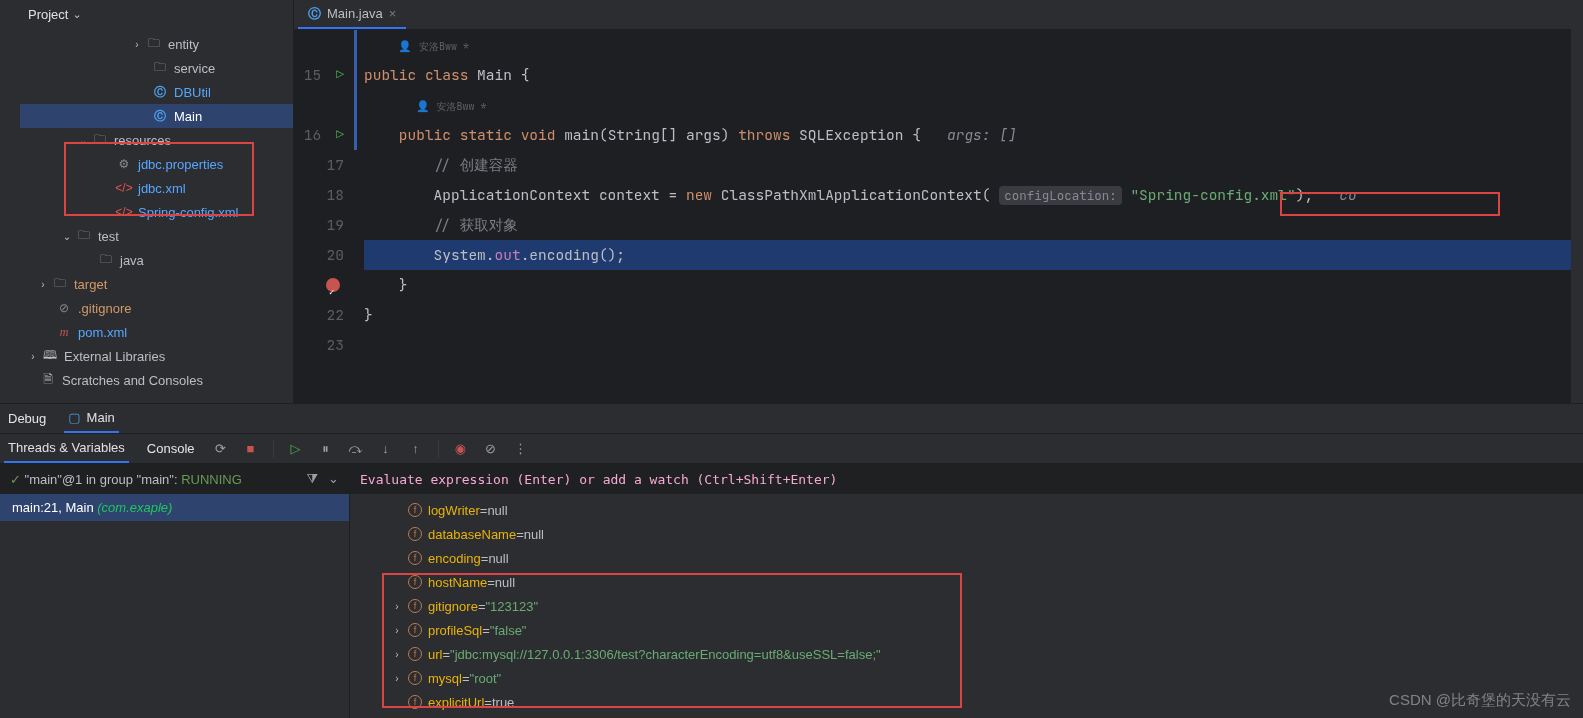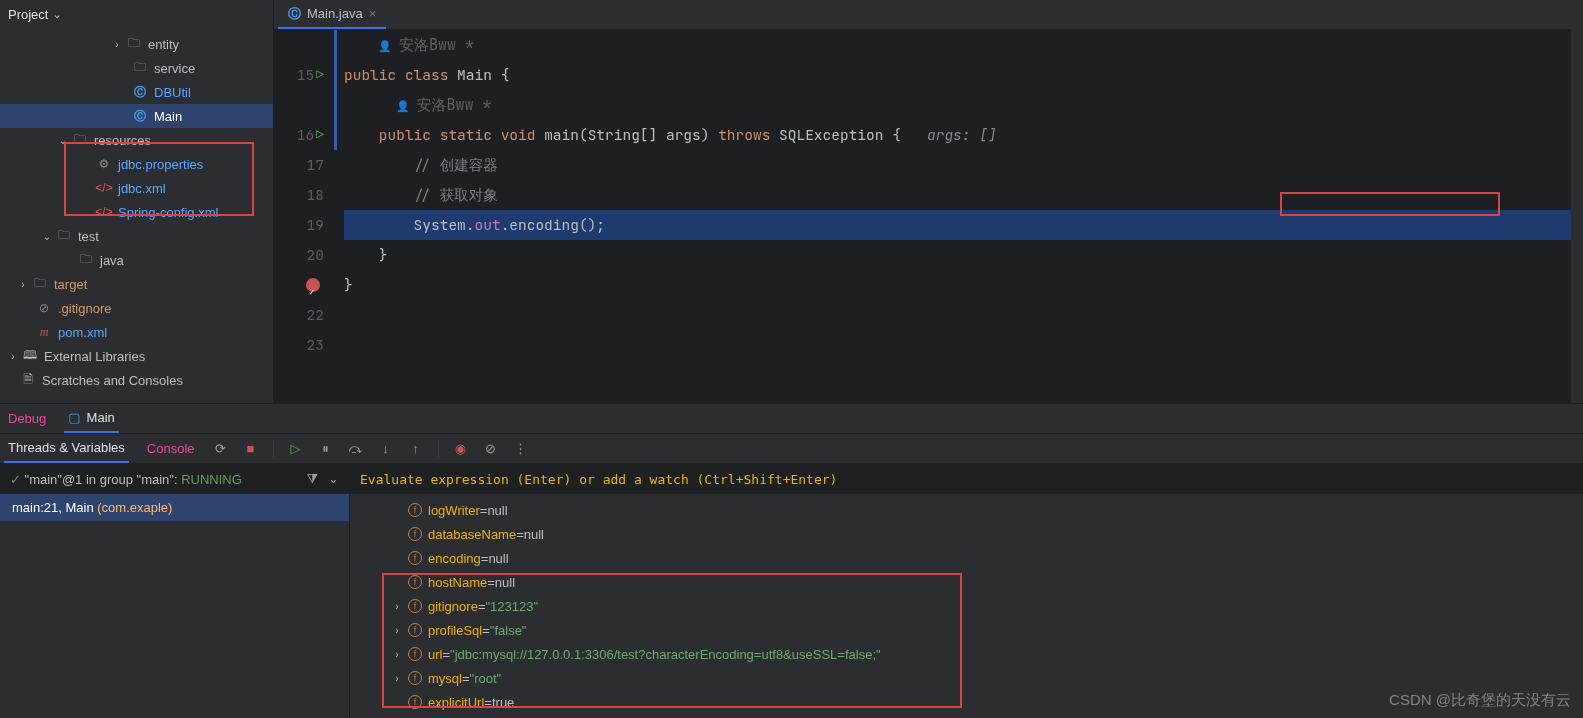--- a/index.html
+++ b/index.html
@@ -5,7 +5,7 @@
   * { box-sizing: border-box; margin: 0; padding: 0; }
   html, body { width: 1583px; height: 718px; background: #2b2d30; font-family: "Segoe UI", Arial, sans-serif; color: #bcbec4; font-size: 13px; overflow: hidden; }
   .root { display: flex; flex-direction: column; width: 100%; height: 100%; }
-  .main-area { display: flex; height: 416px; }
+  .main-area { display: flex; height: 416px; margin-left: 20px; }
   .project-panel { width: 274px; background: #2b2d30; border-right: 1px solid #1e1f22; display: flex; flex-direction: column; }
   .project-header { display: flex; align-items: center; height: 28px; padding: 0 8px; gap: 4px; }
   .project-header span.label { font-weight: 500; color: #dfe1e5; }

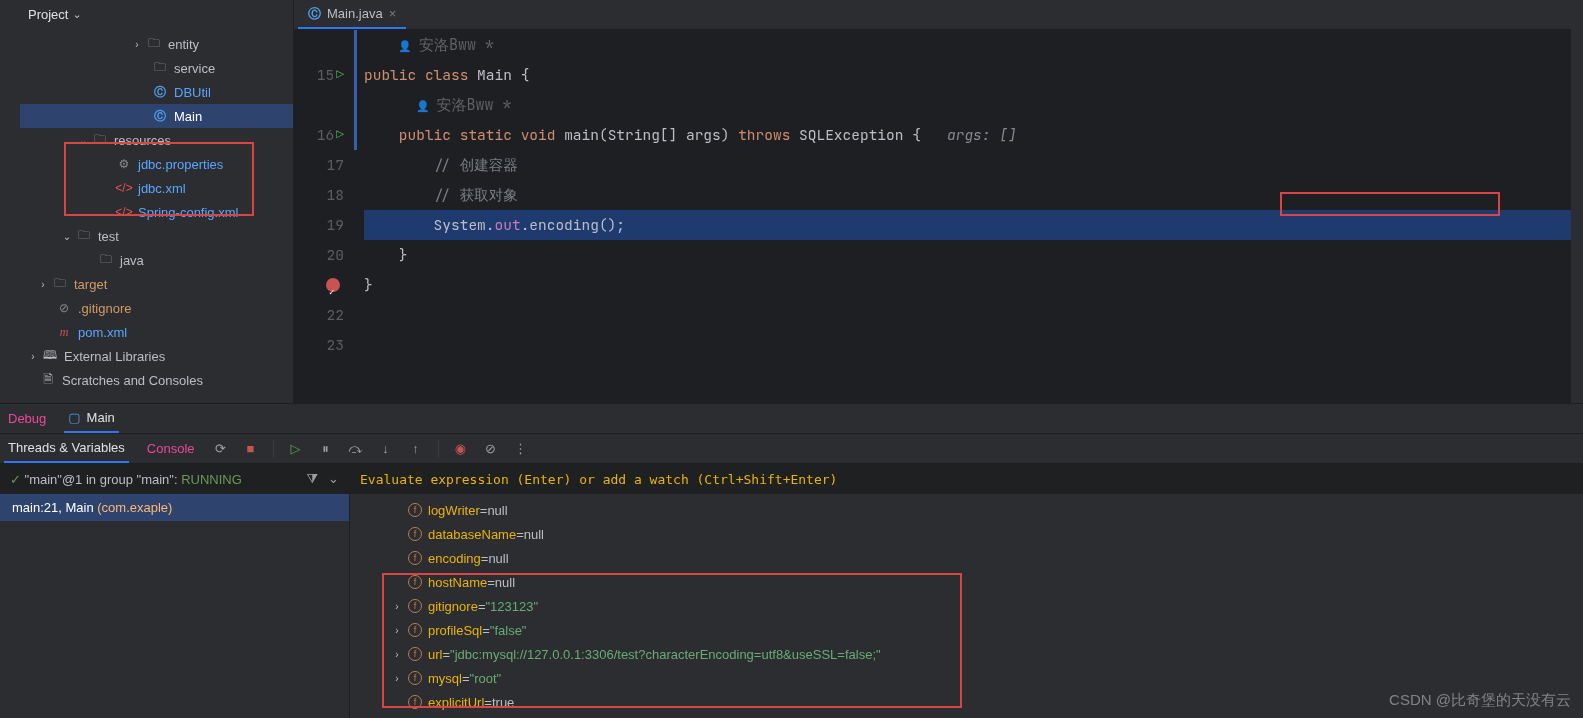--- a/index.html
+++ b/index.html
@@ -52,7 +52,7 @@
   .hl-param-hint { background: #393b40; color: #868991; padding: 1px 5px; border-radius: 4px; font-size: 12.5px; }
   .hl-em { color: #c77dbb; }
   .hl-gray-it { color: #868991; font-style: italic; }
-  .author-chip { color: #5f6164; font-size: 15px; }
+  .author-chip { color: #5f6164; font-size: 10px; }
   .author-chip::before { content: "👤 "; font-size: 11px; }
   .mark-bar { position: absolute; right: 0; top: 0; width: 12px; height: 100%; background: #2b2d30; }
   .bp { width: 14px; height: 14px; border-radius: 50%; background: #c75450; display: inline-block; margin-right: 4px; position: relative; }

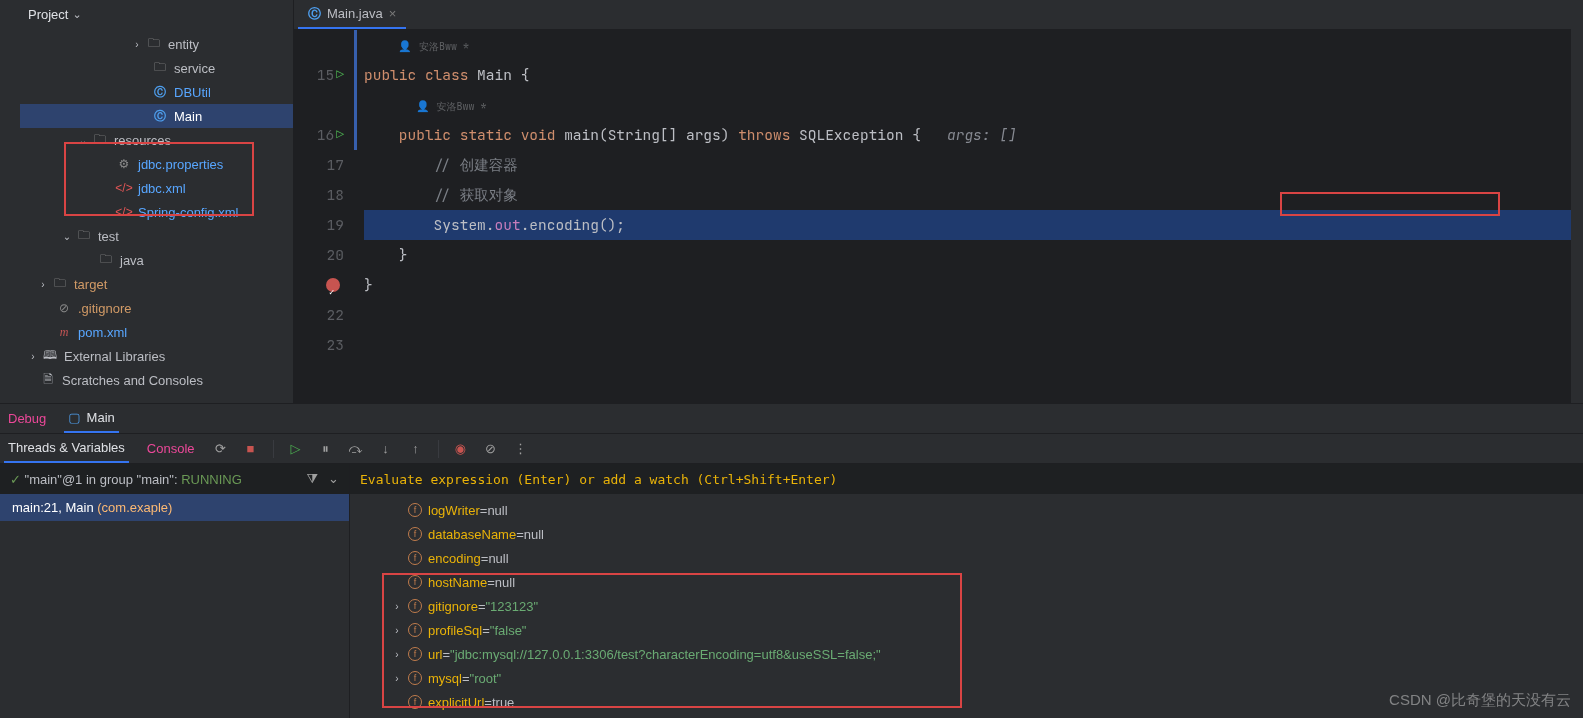--- a/index.html
+++ b/index.html
@@ -40,7 +40,7 @@
   .editor-area { flex: 1; display: flex; flex-direction: column; background: #1e1f22; position: relative; }
   .code-scroll { flex: 1; display: flex; overflow: hidden; font-family: "Consolas","JetBrains Mono",monospace; font-size: 14.5px; line-height: 30px; }
   .gutter { width: 60px; text-align: right; padding-right: 10px; color: #5b5d62; user-select: none; position: relative; }
-  .gutter-row { height: 30px; display: flex; align-items: center; justify-content: flex-end; gap: 2px; }
+  .gutter-row { height: 30px; display: flex; align-items: center; justify-content: flex-end; gap: 15px; }
   .run-glyph { color: #4caf50; font-size: 13px; }
   .code-content { flex: 1; position: relative; padding-left: 10px; }
   .code-line { height: 30px; white-space: pre; }

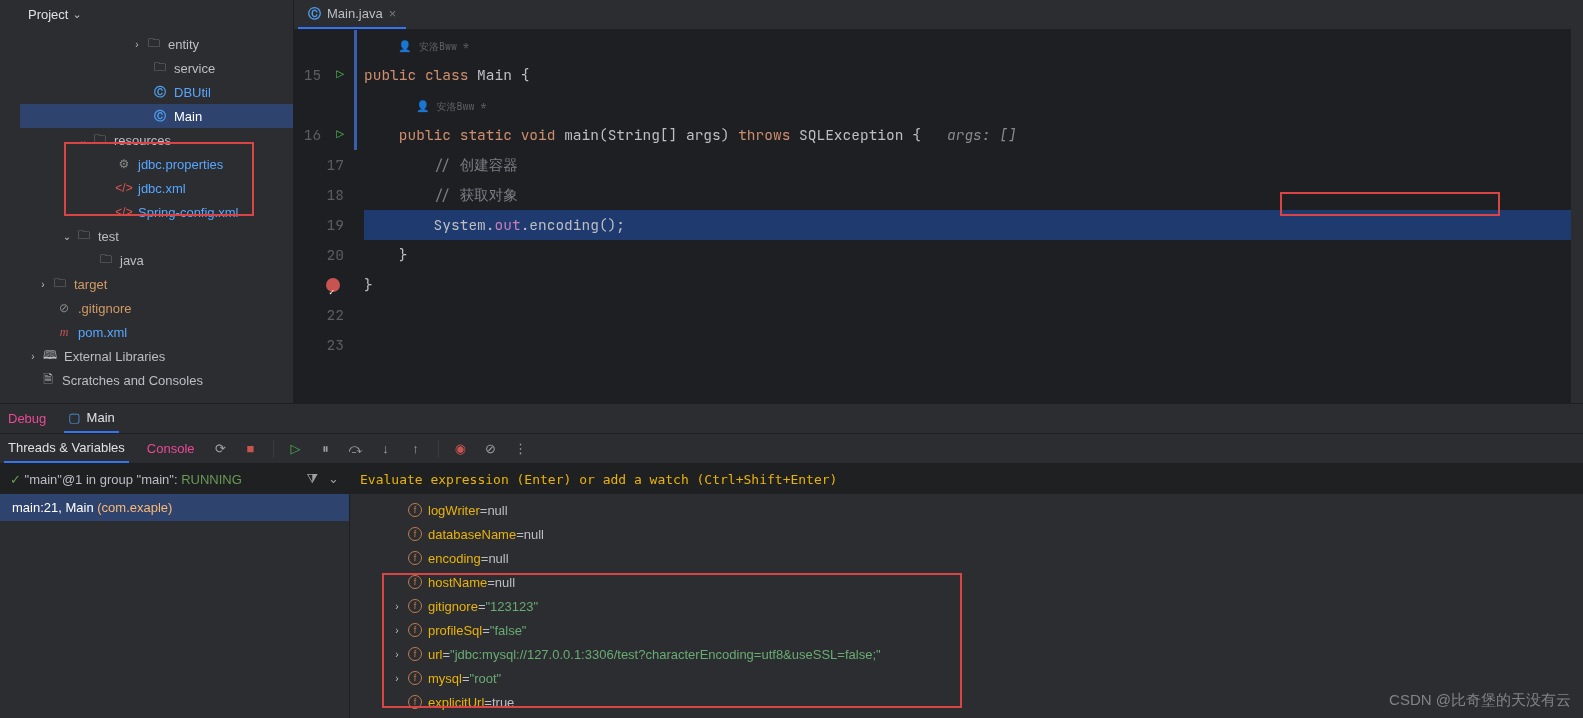--- a/index.html
+++ b/index.html
@@ -215,6 +215,7 @@
           <div class="code-line"><span class="line-mod"></span>      <span class="author-chip">安洛Bww *</span></div>
           <div class="code-line"><span class="line-mod"></span>    <span class="hl-kw">public</span> <span class="hl-kw">static</span> <span class="hl-kw">void</span> <span>main</span><span>(String[] args)</span> <span class="hl-kw">throws</span> <span class="hl-type">SQLException</span> <span>{</span>   <span class="hl-gray-it">args: []</span></div>
           <div class="code-line">        <span class="hl-com">// 创建容器</span></div>
+          <div class="code-line">        <span>ApplicationContext</span> <span>context</span> <span>=</span> <span class="hl-kw">new</span> <span>ClassPathXmlApplicationContext</span>( <span class="hl-param-hint">configLocation:</span> <span class="hl-str">"Spring-config.xml"</span><span>);</span>   <span class="hl-gray-it">co</span></div>
           <div class="code-line">        <span class="hl-com">// 获取对象</span></div>
           <div class="code-line current-line">        <span>System.</span><span class="hl-em">out</span><span>.encoding();</span></div>
           <div class="code-line">    <span>}</span></div>

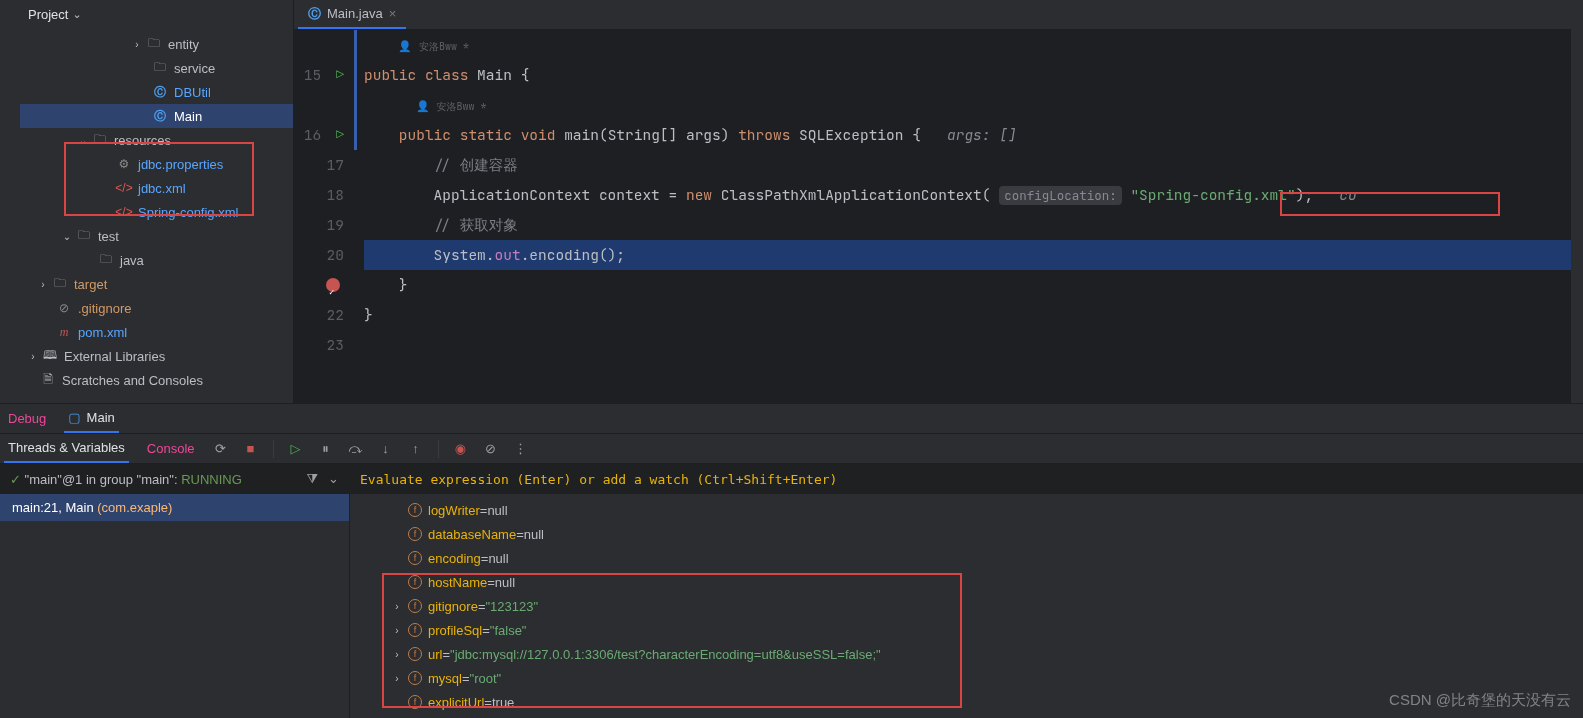--- a/index.html
+++ b/index.html
@@ -60,7 +60,7 @@
   .line-mod { width: 3px; height: 30px; background: #375fad; display: inline-block; position: absolute; left: 0; }
   .debug-panel { flex: 1; display: flex; flex-direction: column; border-top: 1px solid #1e1f22; background: #2b2d30; }
   .debug-tabs { display: flex; align-items: center; height: 30px; gap: 14px; padding-left: 4px; border-bottom: 1px solid #1e1f22; }
-  .dtab { padding: 0 4px; height: 100%; display: flex; align-items: center; gap: 6px; color: #ec4899; }
+  .dtab { padding: 0 4px; height: 100%; display: flex; align-items: center; gap: 6px; color: #e5e5e5; }
   .dtab.active { border-bottom: 2px solid #3574f0; color: #dfe1e5; }
   .debug-toolbar { display: flex; align-items: center; height: 30px; gap: 14px; padding-left: 4px; border-bottom: 1px solid #1e1f22; font-size: 13px; }
   .tb-sep { width: 1px; height: 18px; background: #393b40; }

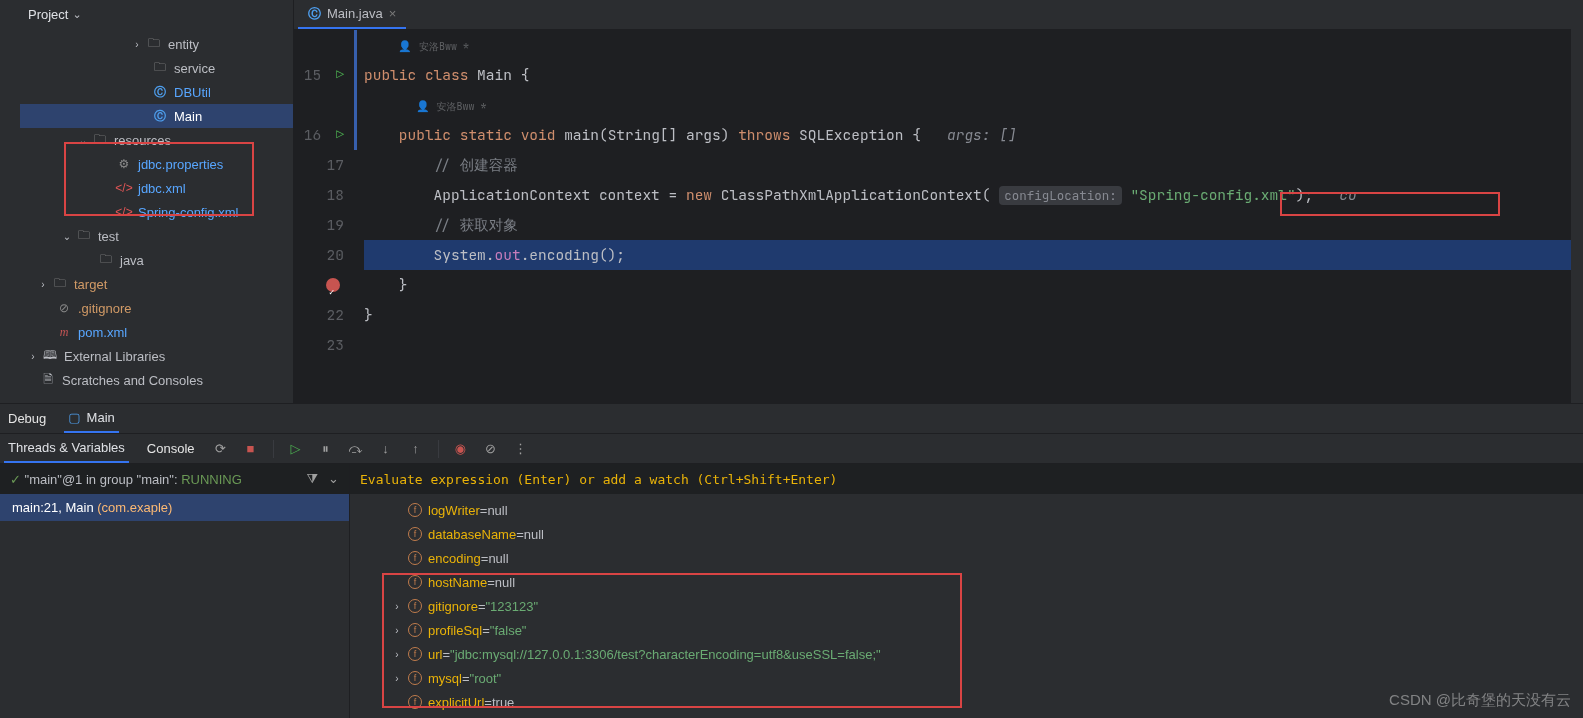--- a/index.html
+++ b/index.html
@@ -75,7 +75,7 @@
   .frame-item { padding: 6px 12px; background: #2e436e; color: #fff; }
   .frame-item .pkg { color: #fdba74; }
   .vars { flex: 1; display: flex; flex-direction: column; }
-  .eval-row { height: 30px; padding: 0 10px; color: #eab308; display: flex; align-items: center; font-family: monospace; background: #1e2022; }
+  .eval-row { height: 30px; padding: 0 10px; color: #f9a8d4; display: flex; align-items: center; font-family: monospace; background: #1e2022; }
   .var-tree { flex: 1; padding: 4px 0; font-family: "Segoe UI", Arial; font-size: 13px; overflow: auto; }
   .var-row { display: flex; align-items: center; height: 24px; padding-left: 40px; }
   .var-row .arrow { width: 14px; font-size: 10px; color: #bcbec4; margin-right: 4px; text-align: center; }

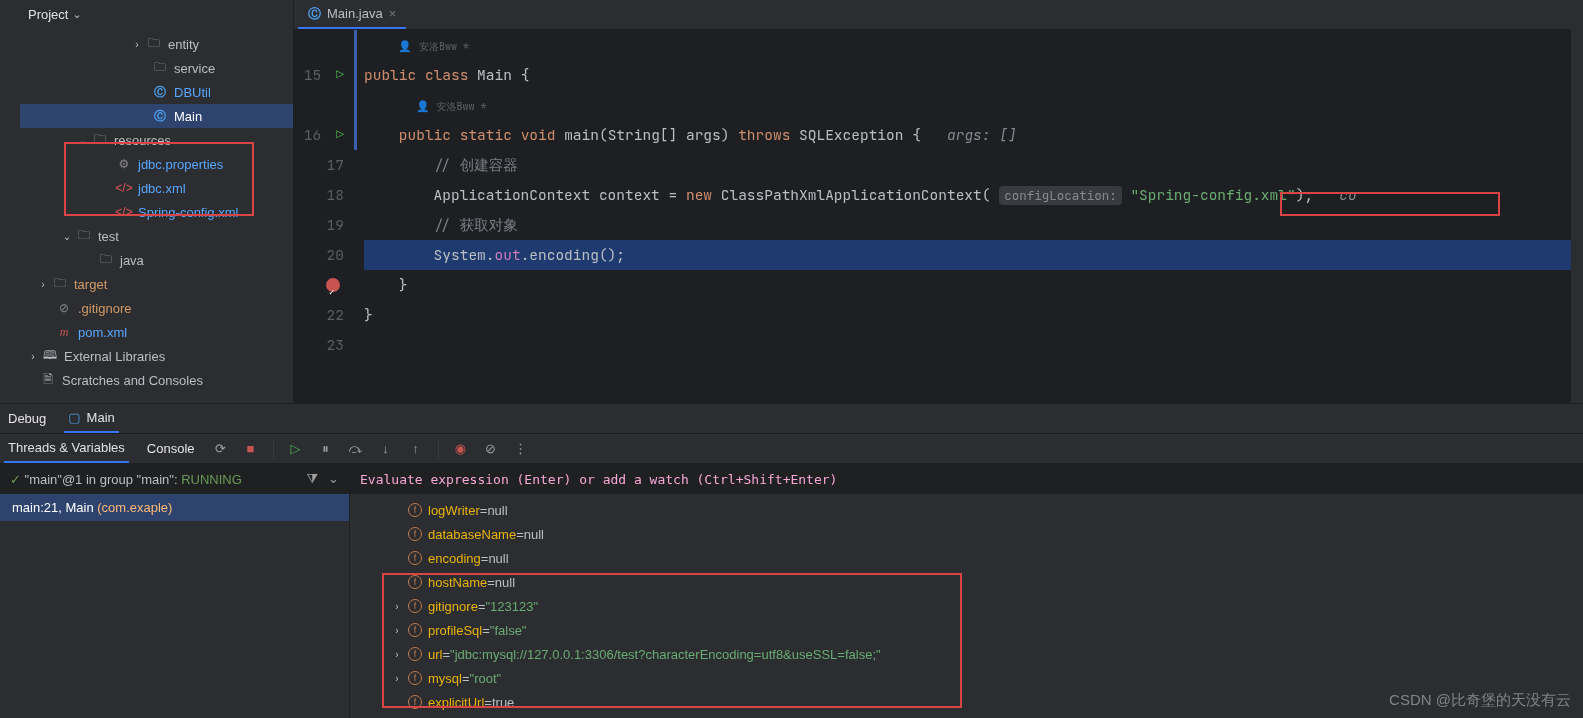--- a/index.html
+++ b/index.html
@@ -73,7 +73,7 @@
   .frames-header .status { color: #6a9955; }
   .frames-header .filter { color: #a0a0a0; display: flex; gap: 10px; }
   .frame-item { padding: 6px 12px; background: #2e436e; color: #fff; }
-  .frame-item .pkg { color: #fdba74; }
+  .frame-item .pkg { color: #22c55e; font-style: italic; }
   .vars { flex: 1; display: flex; flex-direction: column; }
   .eval-row { height: 30px; padding: 0 10px; color: #f9a8d4; display: flex; align-items: center; font-family: monospace; background: #1e2022; }
   .var-tree { flex: 1; padding: 4px 0; font-family: "Segoe UI", Arial; font-size: 13px; overflow: auto; }

